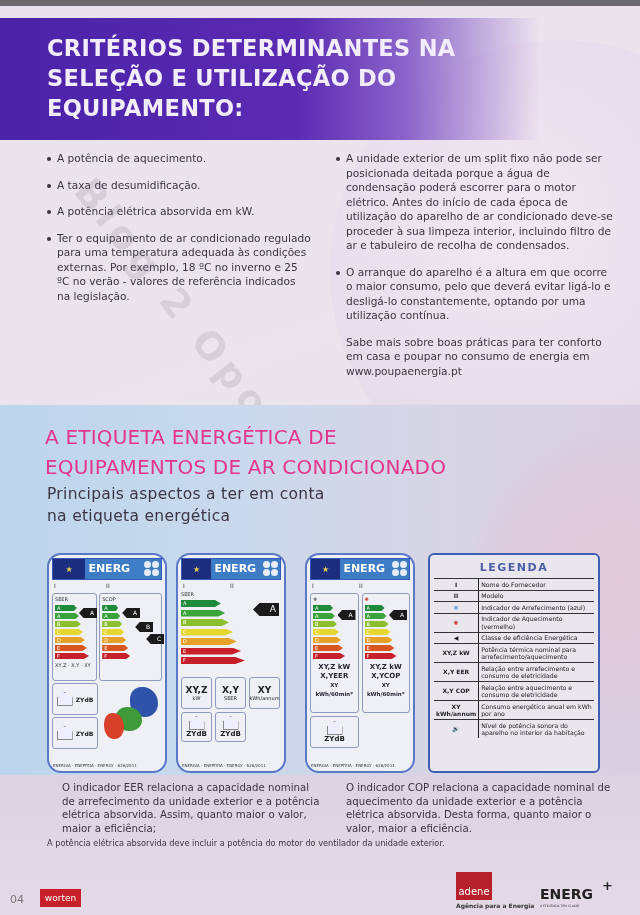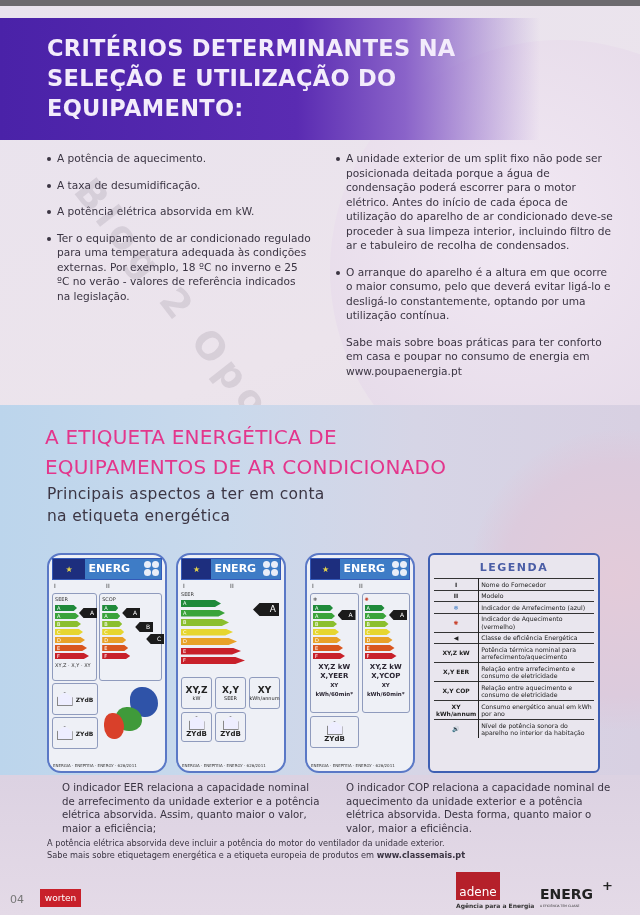--- a/index.html
+++ b/index.html
@@ -389,7 +389,6 @@
   <p class="desc desc-right">O indicador COP relaciona a capacidade nominal de aquecimento da unidade exterior e a potência elétrica absorvida. Desta forma, quanto maior o valor, maior a eficiência.</p>
   <div class="footnote">
     <div>A potência elétrica absorvida deve incluir a potência do motor do ventilador da unidade exterior.</div>
-    <div><span>Sabe mais sobre etiquetagem energética e a etiqueta europeia de produtos em </span><b>www.classemais.pt</b></div>
   </div>
 
   <div class="page-num">04</div>

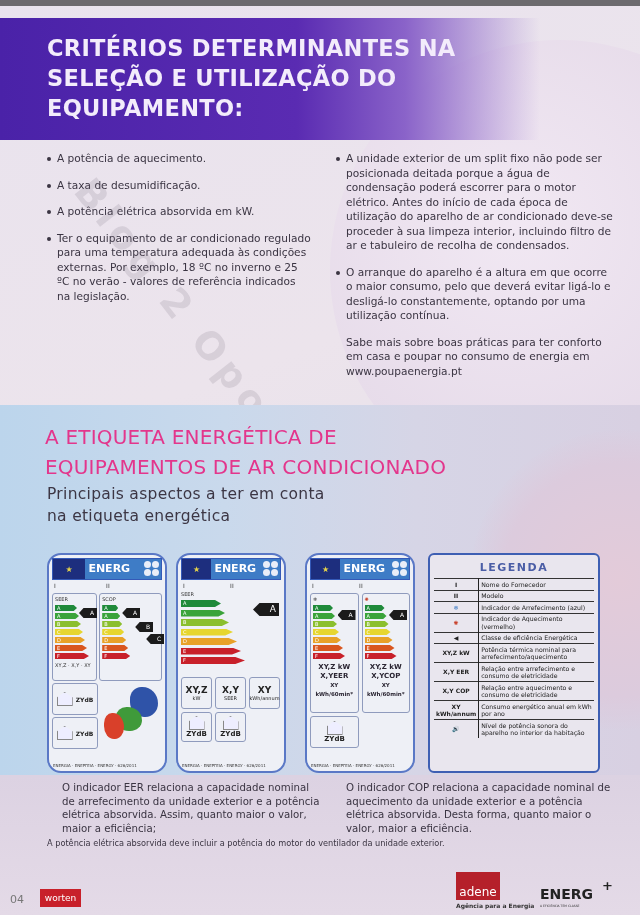--- a/index.html
+++ b/index.html
@@ -103,7 +103,7 @@
 
   .page-num { position: absolute; left: 10px; top: 893px; font-size: 11px; color: #777; }
   .worten { position: absolute; left: 40px; top: 889px; width: 41px; height: 18px; background: #c8202a; color: #fff; font-size: 9px; line-height: 18px; text-align: center; }
-  .adene { position: absolute; left: 456px; top: 872px; width: 44px; height: 28px; background: #b5202a; color: #fff; font-size: 12px; line-height: 40px; text-align: center; }
+  .adene { position: absolute; left: 456px; top: 872px; width: 36px; height: 28px; background: #b5202a; color: #fff; font-size: 10px; line-height: 40px; text-align: center; }
   .adene-sub { position: absolute; left: 456px; top: 902px; font-size: 6px; color: #333; font-weight: bold; }
   .classe { position: absolute; left: 540px; top: 886px; font-size: 14px; font-weight: bold; color: #222; }
   .classe-plus { position: absolute; left: 602px; top: 878px; font-size: 13px; font-weight: bold; color: #222; }

